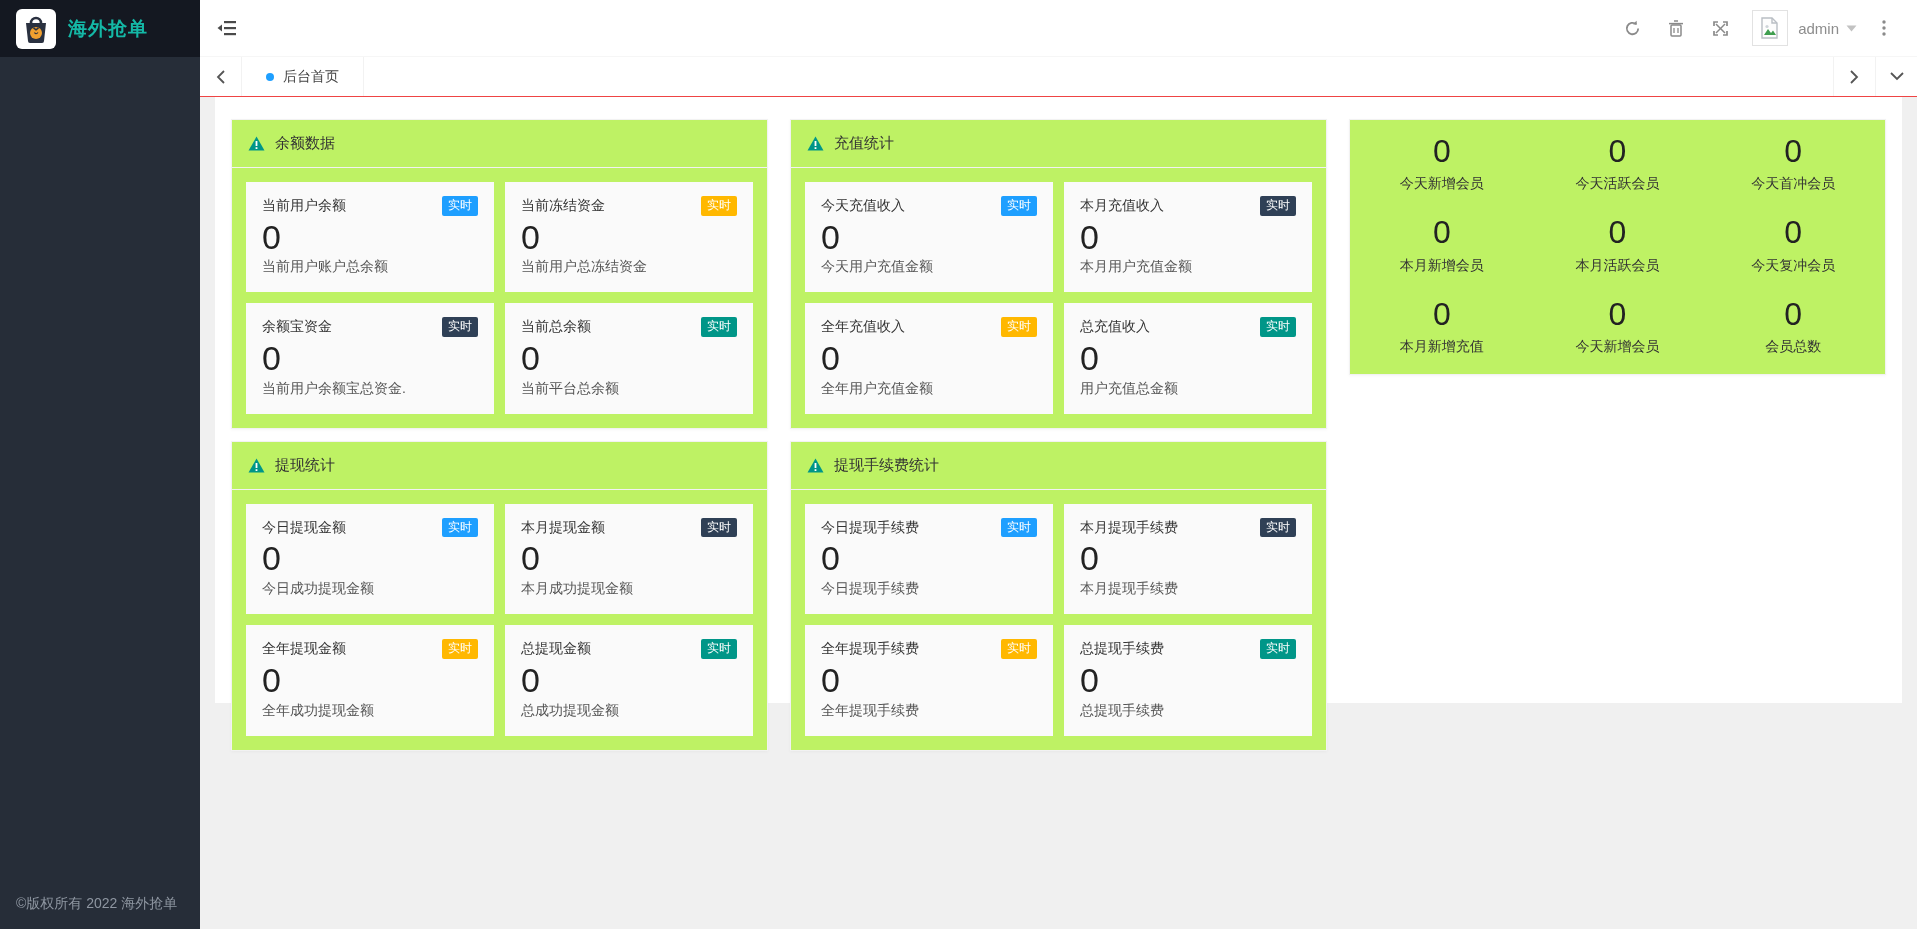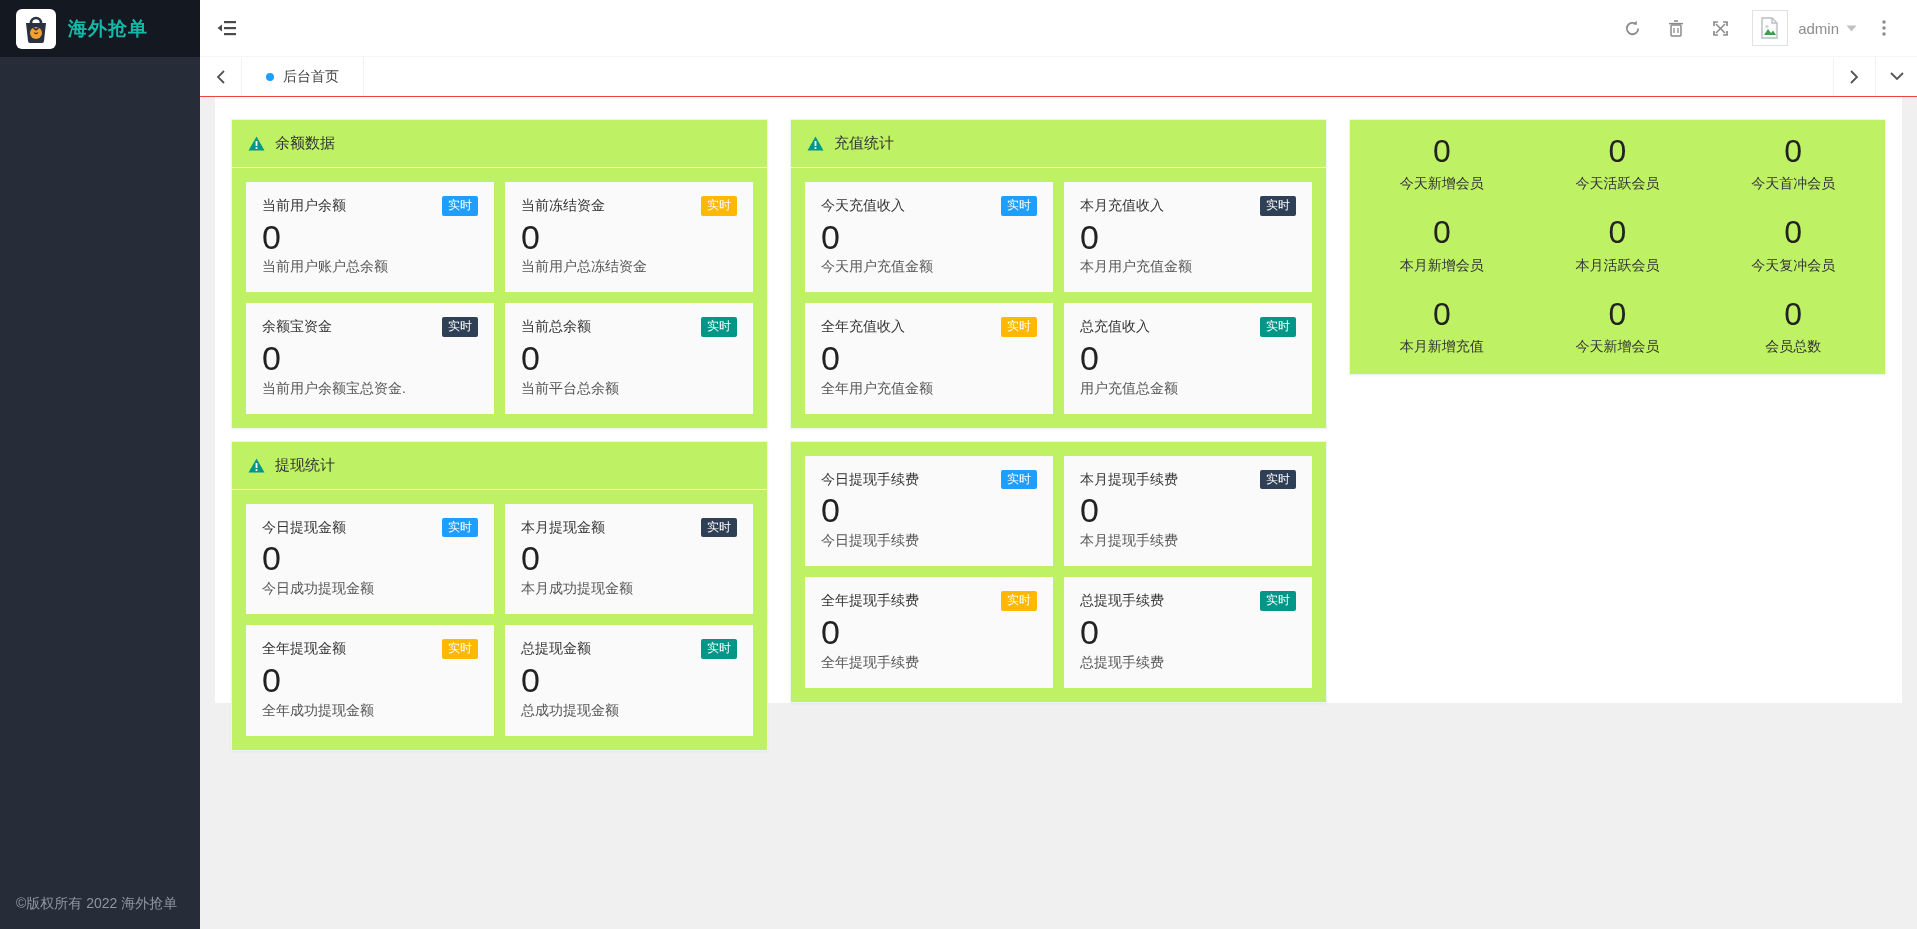--- a/index.html
+++ b/index.html
@@ -362,6 +362,14 @@
         </div>
       <div>
           <div class="panel">
+    <div class="panel-header">
+      <svg width="17" height="15" viewBox="0 0 17 15">
+        <path d="M8.5 0.5 L16.5 14.5 H0.5 Z" fill="#009688"></path>
+        <rect x="7.6" y="5" width="1.8" height="5" fill="#fff"></rect>
+        <rect x="7.6" y="11.2" width="1.8" height="1.8" fill="#fff"></rect>
+      </svg>
+      <span>提现手续费统计</span>
+    </div>
     <div class="panel-body">
       <div class="cards">
                 <div class="stat-card">

